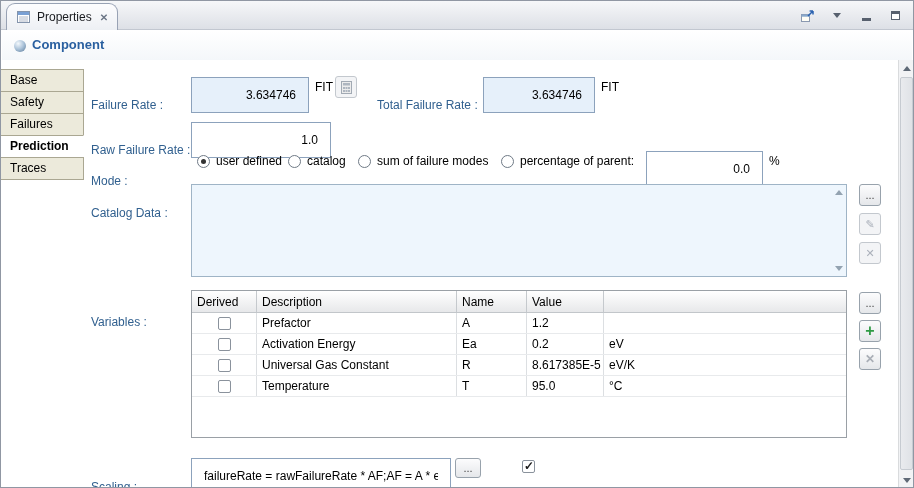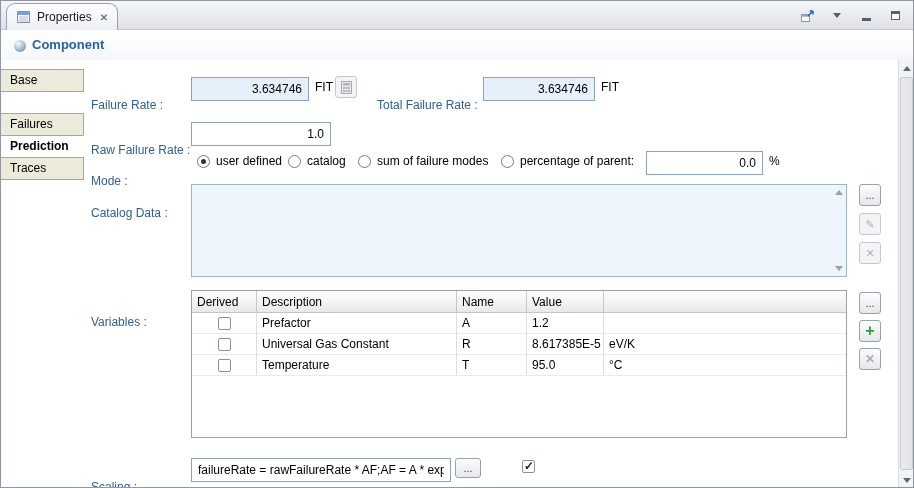--- a/index.html
+++ b/index.html
@@ -129,6 +129,7 @@
   </div>
 
   <div class="side-tab" style="top:68px">Base</div>
+  <div class="side-tab" style="top:90px">Safety</div>
   <div class="side-tab" style="top:112px">Failures</div>
   <div class="side-tab active" style="top:134px">Prediction</div>
   <div class="side-tab" style="top:156px">Traces</div>

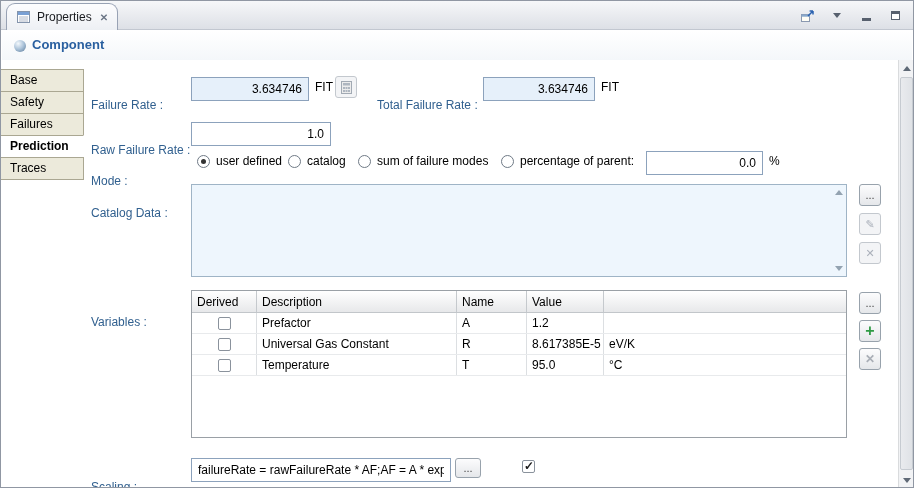--- a/index.html
+++ b/index.html
@@ -36,8 +36,8 @@
   
   .flabel { position:absolute; color:#31608f; line-height:16px; white-space:nowrap;margin-top:18px; }
   .unit   { position:absolute; color:#000; line-height:16px; white-space:nowrap; }
-  .field  { position:absolute; height:24px; border:1px solid #8ca2bc; background:#fff;
-            font-family:"Liberation Sans",sans-serif; font-size:12px; padding:0 6px; }
+  .field  { position:absolute; height:36px; border:1px solid #8ca2bc; background:#fff;
+            font-family:"Liberation Sans",sans-serif; font-size:12px; padding:0 12px; }
   .field.ro { background:#e6f0fa; }
   .num { text-align:right; }
 

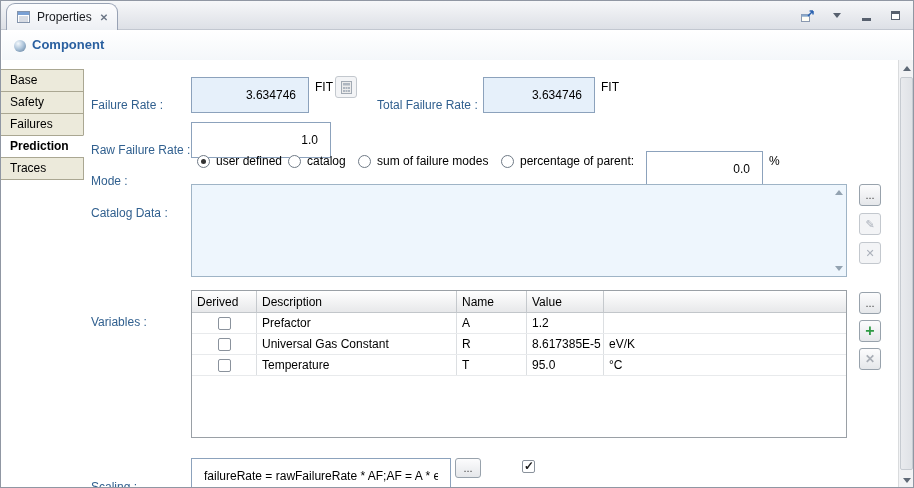--- a/index.html
+++ b/index.html
@@ -209,6 +209,15 @@
       <div class="vc c-der">
           <span class="checkbox"></span>
         </div>
+      <div class="vc c-desc">Activation Energy</div>
+      <div class="vc c-name">Ea</div>
+      <div class="vc c-val">0.2</div>
+      <div class="vc c-unit">eV</div>
+    </div>
+    <div class="vrow">
+      <div class="vc c-der">
+          <span class="checkbox"></span>
+        </div>
       <div class="vc c-desc">Universal Gas Constant</div>
       <div class="vc c-name">R</div>
       <div class="vc c-val">8.617385E-5</div>

